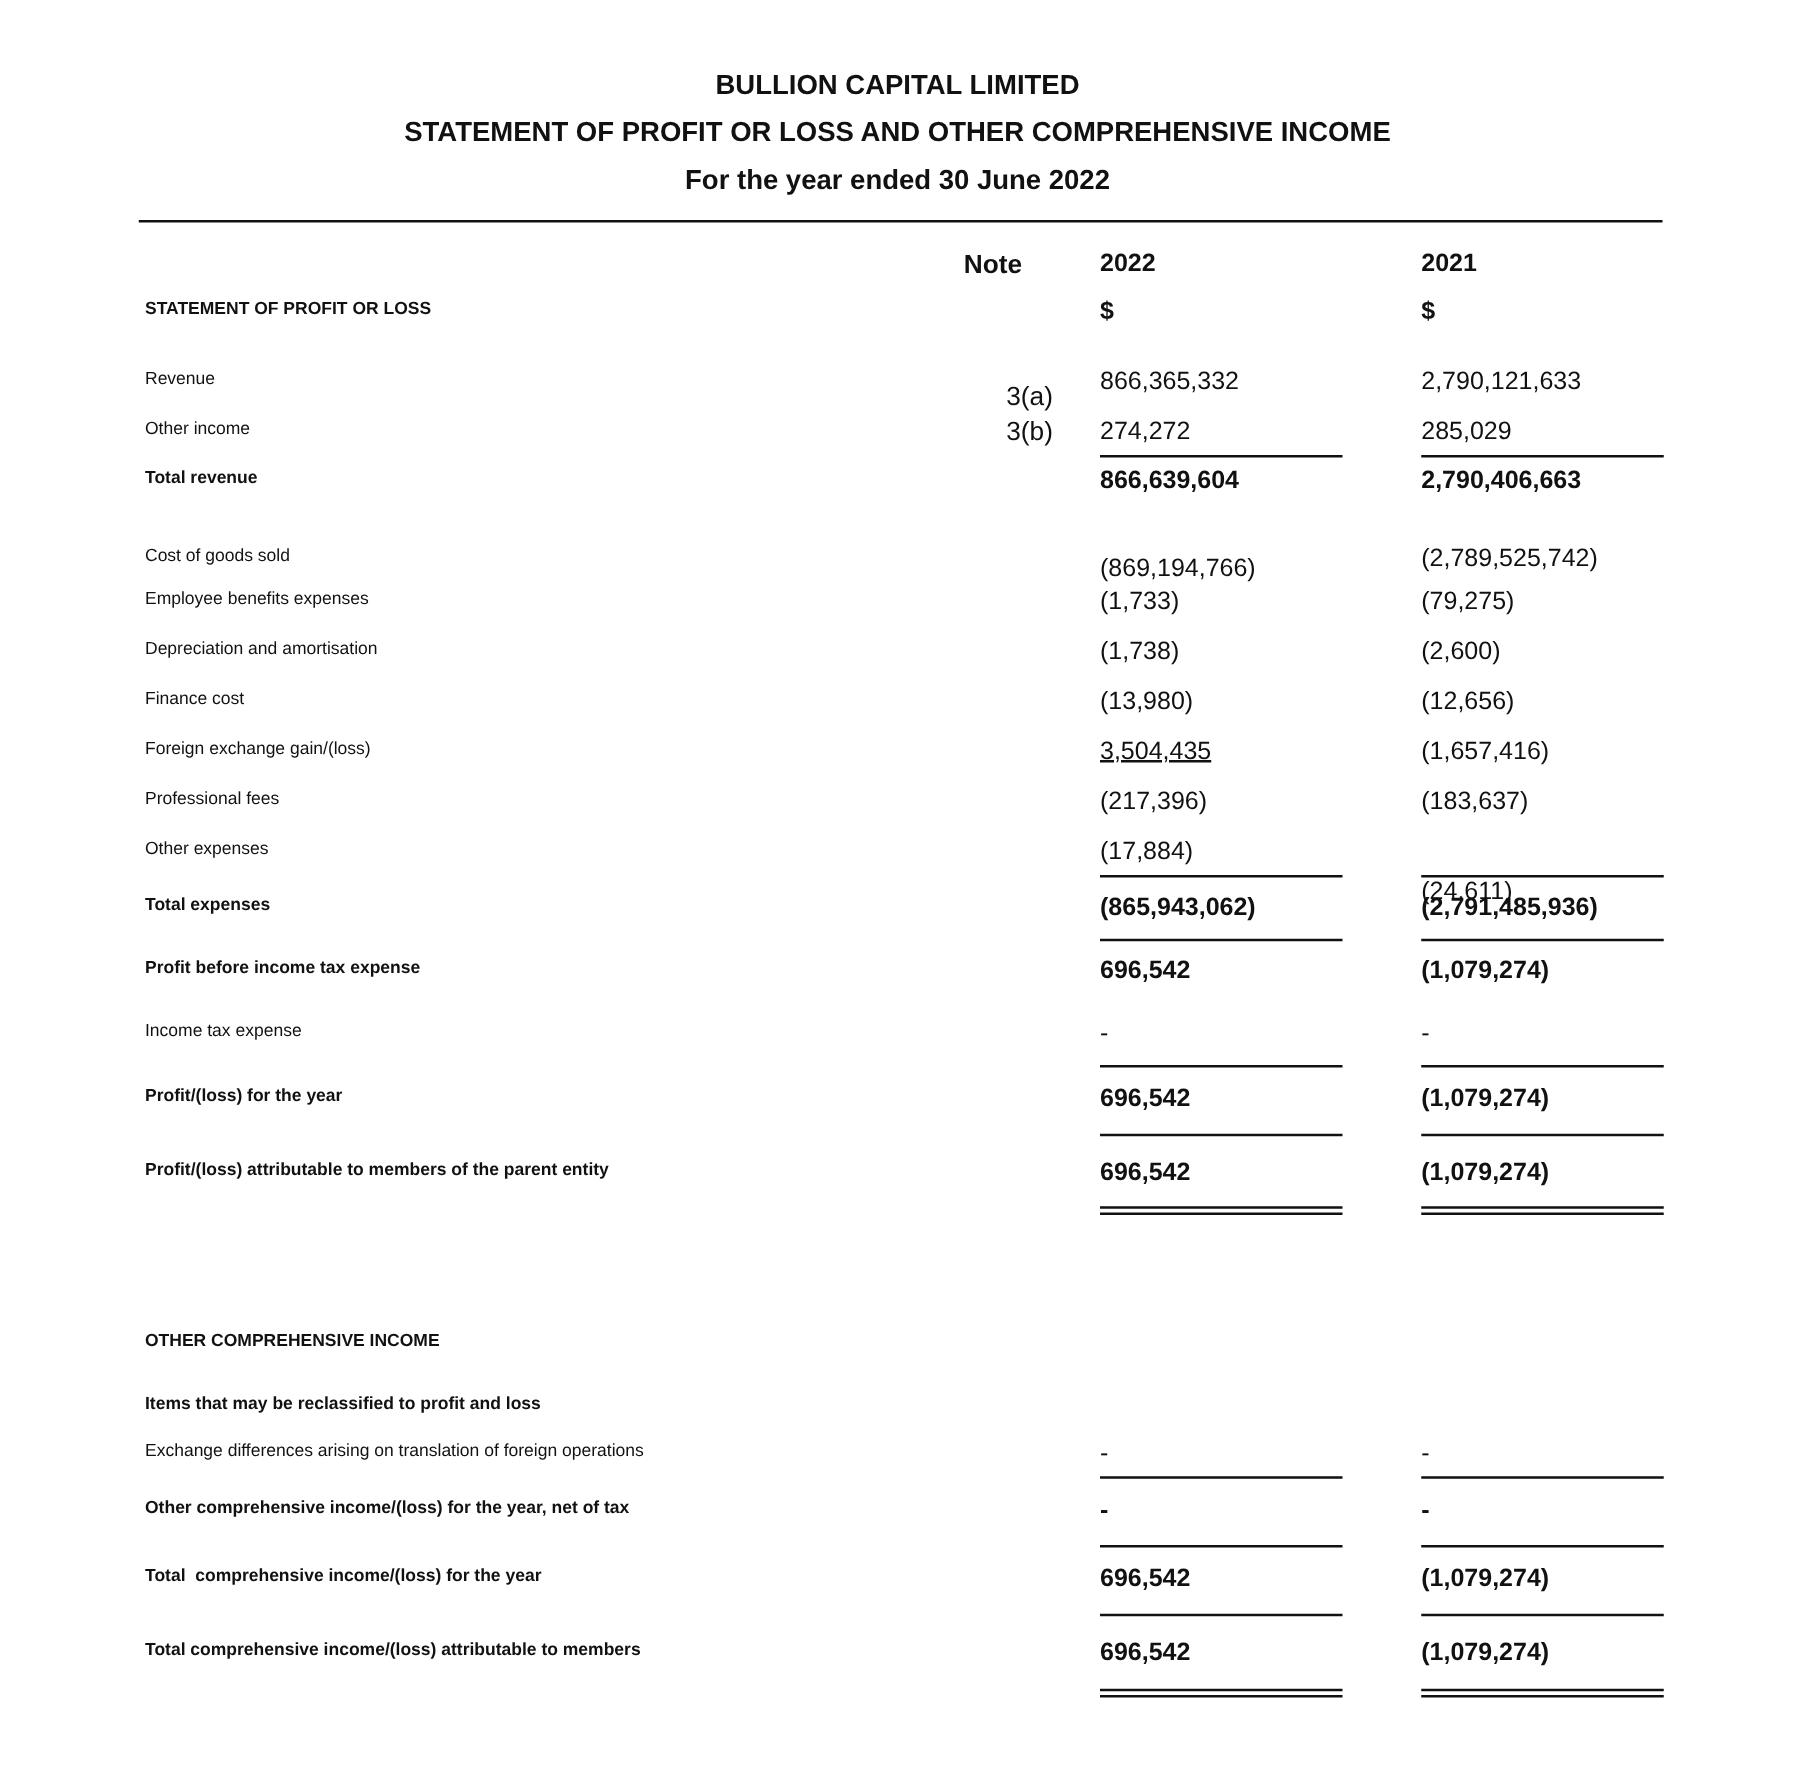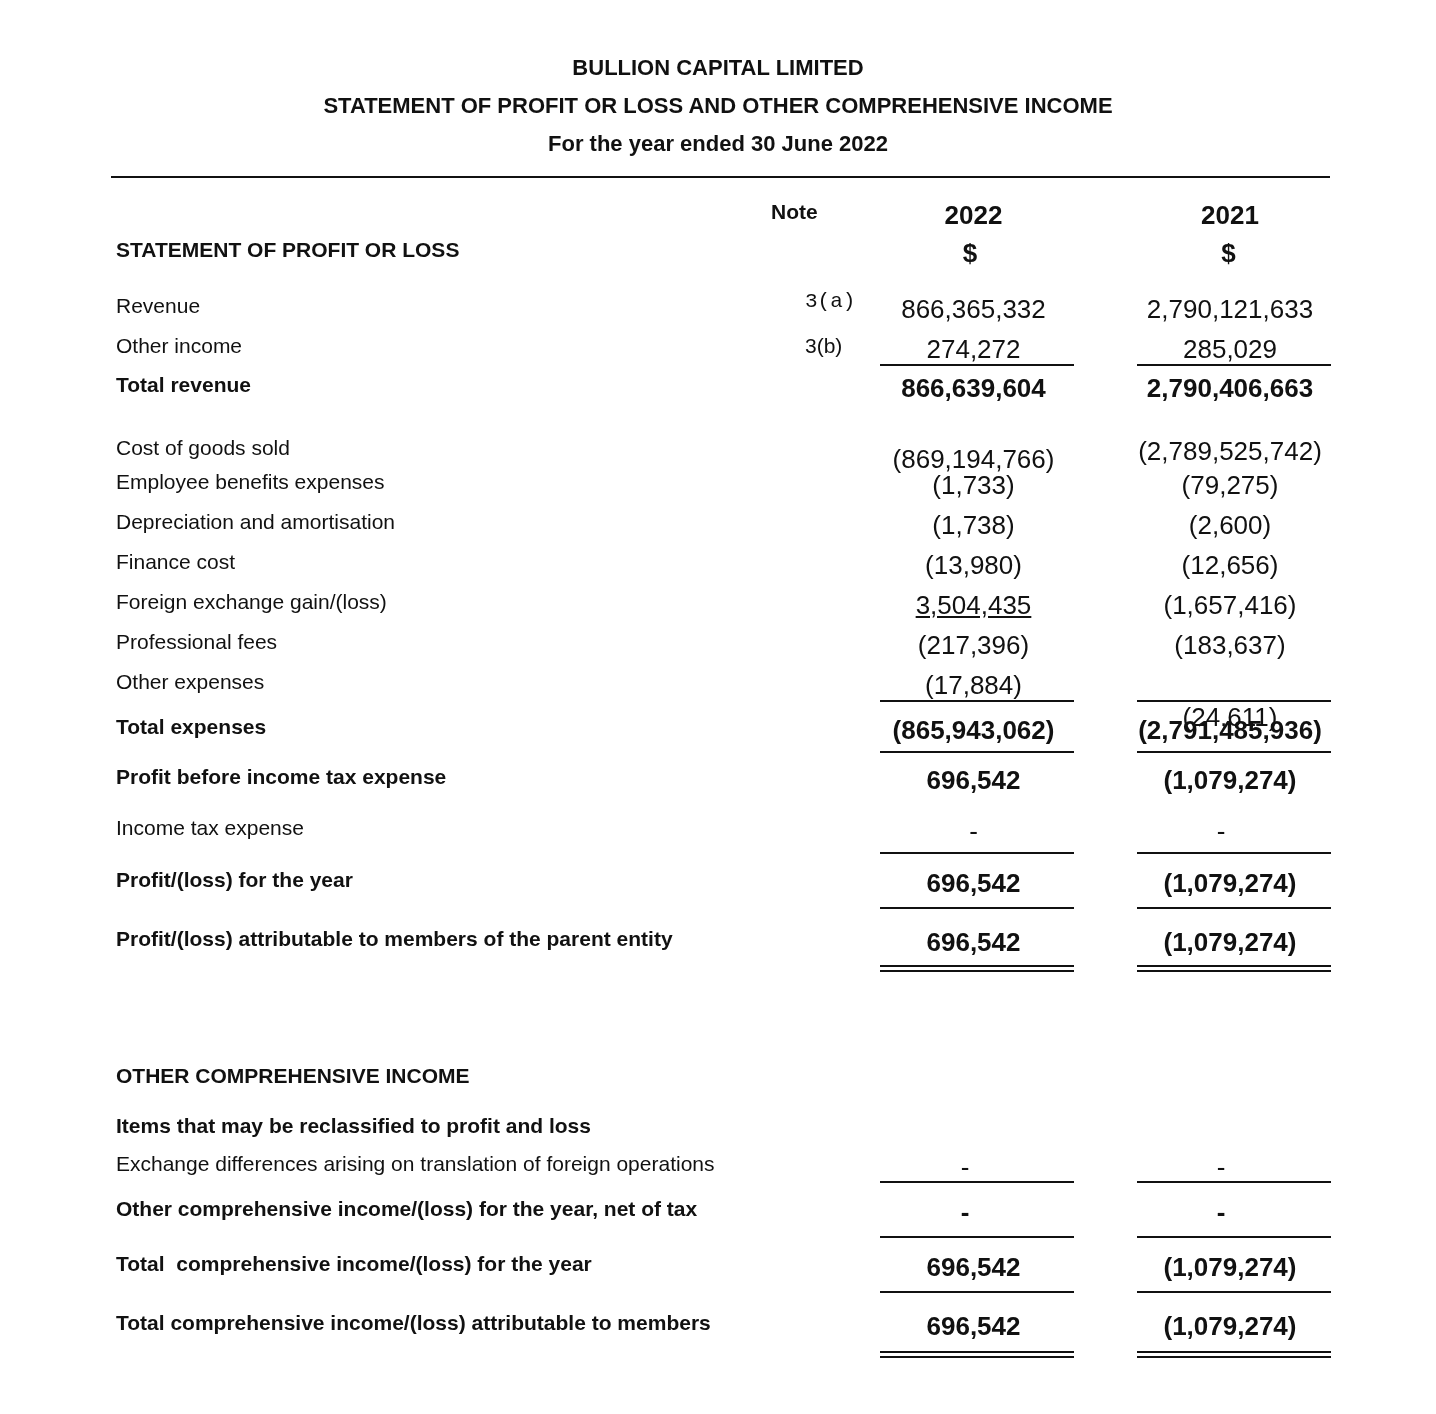--- a/index.html
+++ b/index.html
@@ -10,7 +10,7 @@
   .lbl { position: absolute; left: 116px; font-size: 21px; white-space: nowrap; }
   .bold { font-weight: bold; }
   .note { position: absolute; font-size: 21px; white-space: nowrap; }
-  .num { position: absolute; font-size: 26px; text-align: center; white-space: nowrap; }
+  .num { position: absolute; font-size: 20px; text-align: left; white-space: nowrap; }
   .c22 { left: 880px; width: 187px; }
   .c21 { left: 1137px; width: 186px; }
   .line { position: absolute; height: 0; border-top: 2px solid #111; }

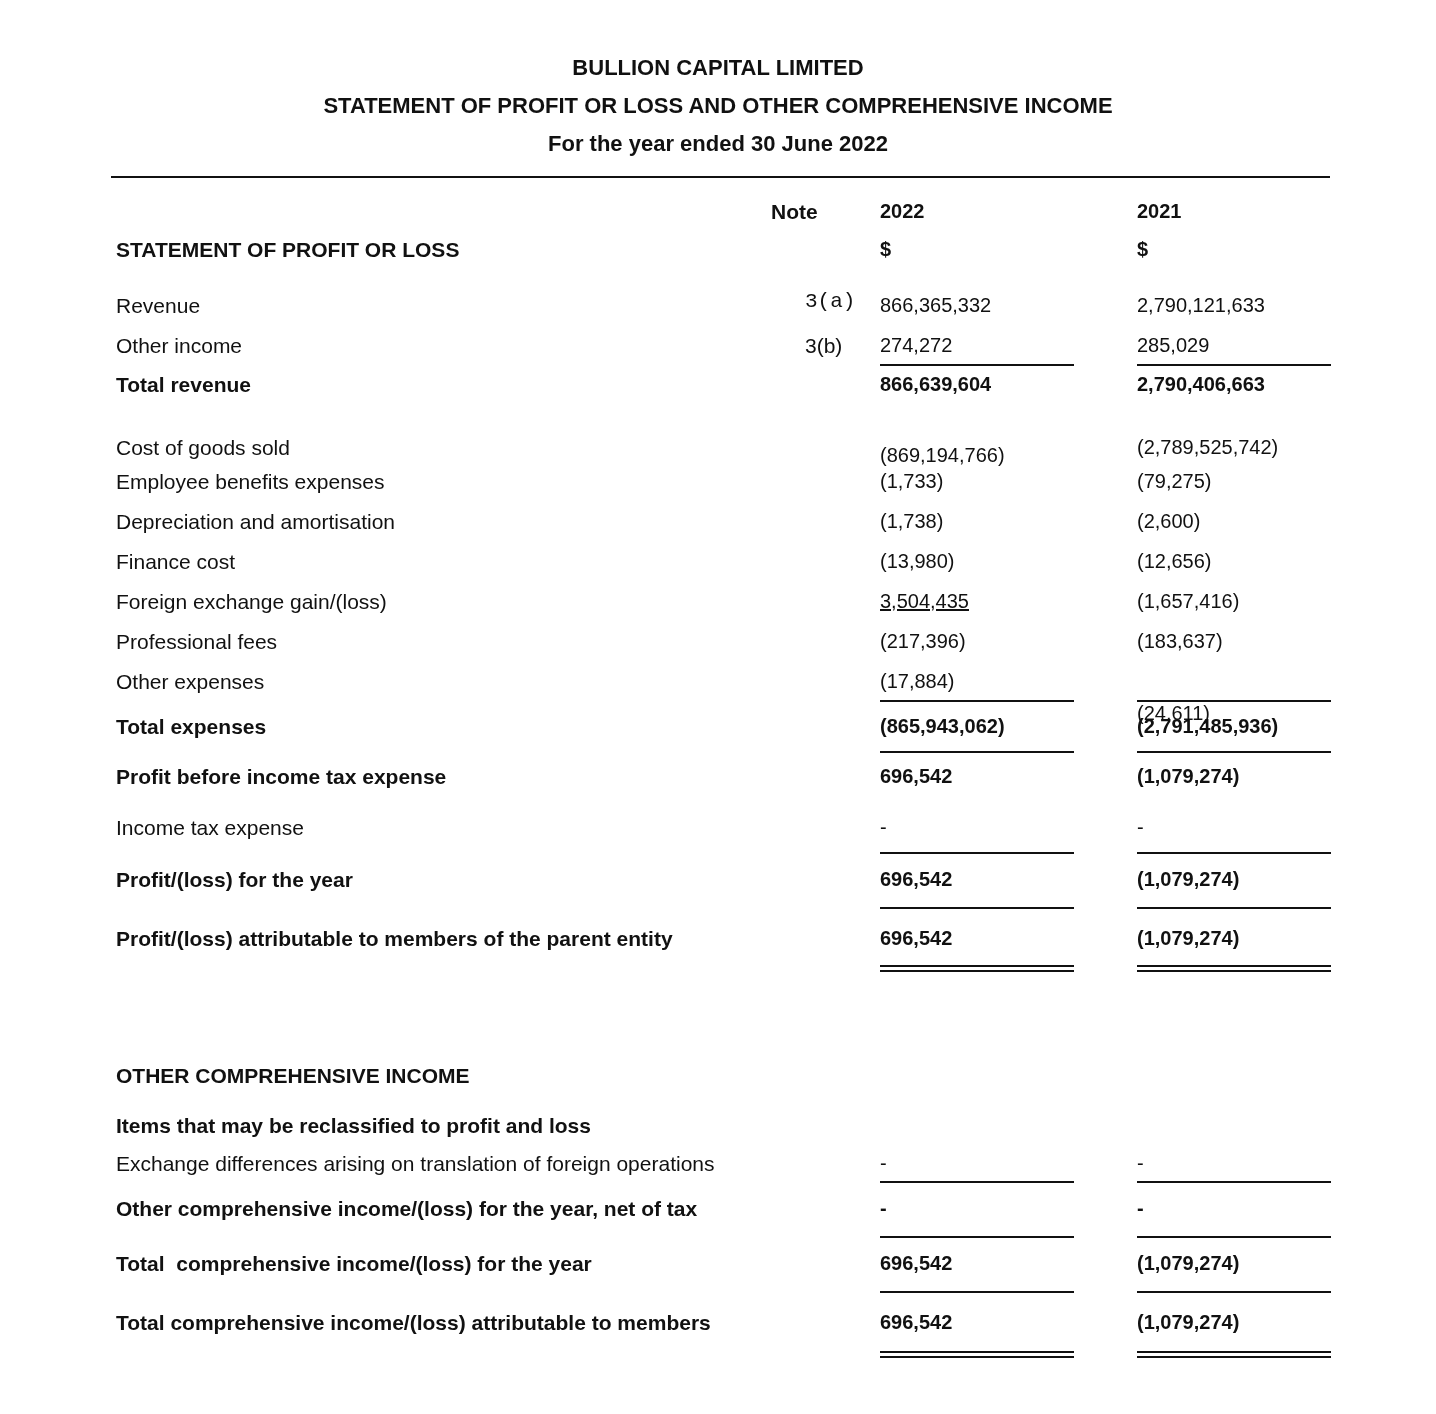--- a/index.html
+++ b/index.html
@@ -7,7 +7,7 @@
          font-family: "Liberation Sans", "DejaVu Sans", sans-serif; color: #111; }
   .title { position: absolute; left: 0; width: 1436px; text-align: center; font-weight: bold; font-size: 22px; }
   .rule-top { position: absolute; left: 111px; top: 176px; width: 1219px; height: 0; border-top: 2px solid #111; }
-  .lbl { position: absolute; left: 116px; font-size: 21px; white-space: nowrap; }
+  .lbl { position: absolute; left: 116px; font-size: 14px; white-space: nowrap; }
   .bold { font-weight: bold; }
   .note { position: absolute; font-size: 21px; white-space: nowrap; }
   .num { position: absolute; font-size: 20px; text-align: left; white-space: nowrap; }

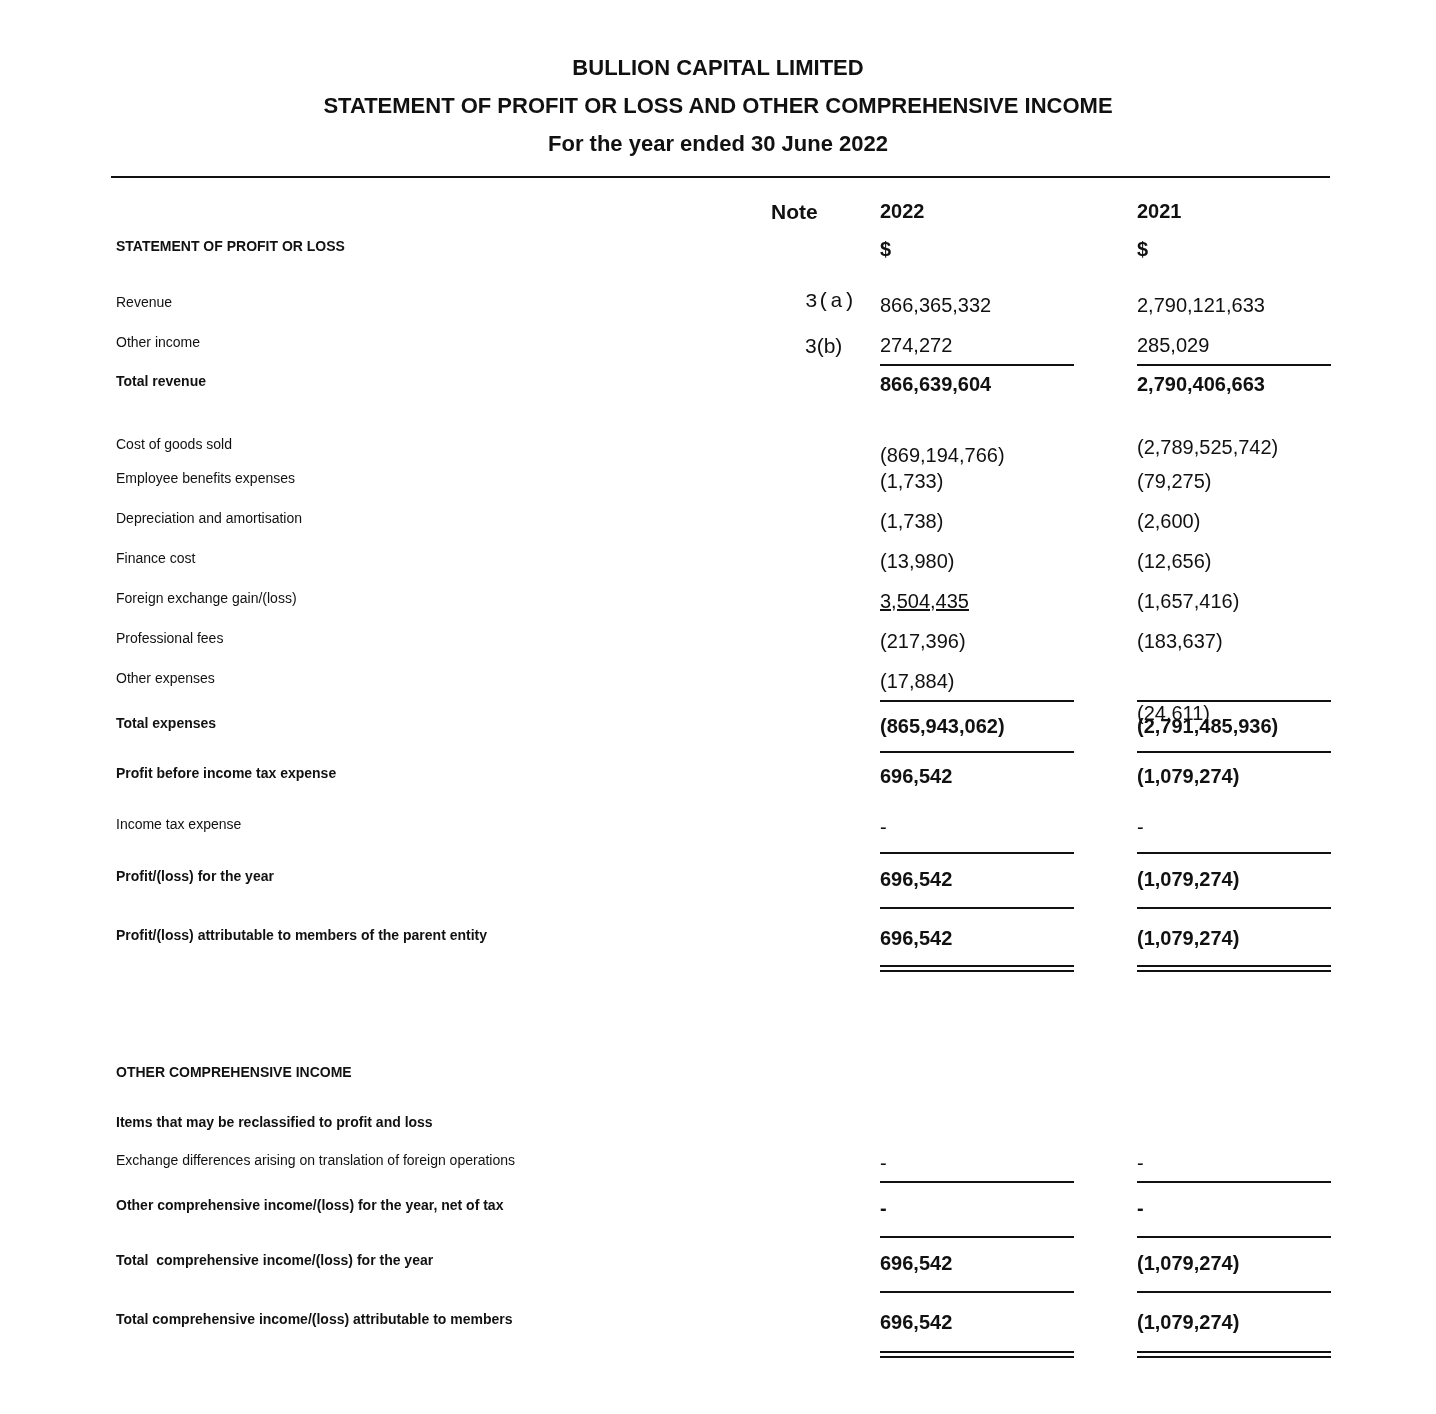--- a/index.html
+++ b/index.html
@@ -36,7 +36,7 @@
 
 <div>
   <div class="lbl" style="top:294px;">Revenue</div>
-  <div class="note" style="left:805px; top:290px;font-family:Liberation Mono, monospace;">3(a)</div>
+  <div class="note" style="left:805px; top:306px;">3(a)</div>
   <div class="num c22" style="top:294px;">866,365,332</div>
   <div class="num c21" style="top:294px;">2,790,121,633</div>
 </div>

